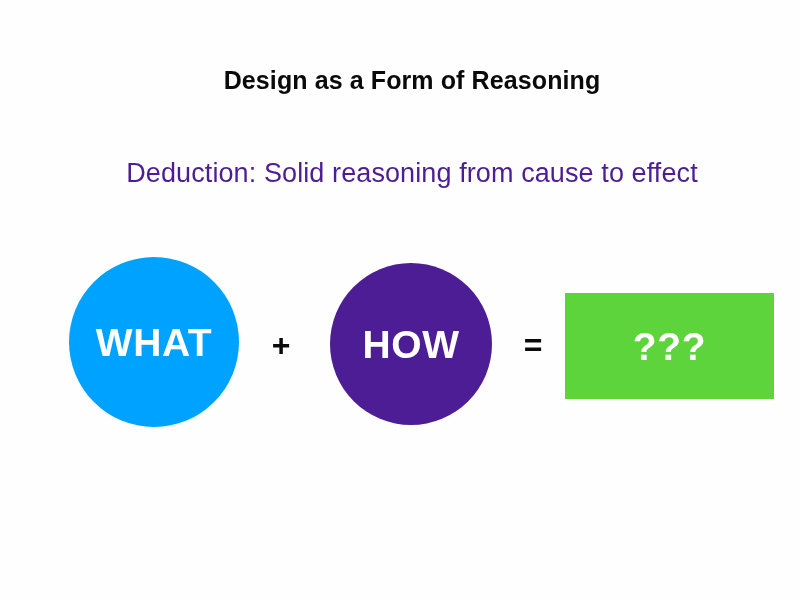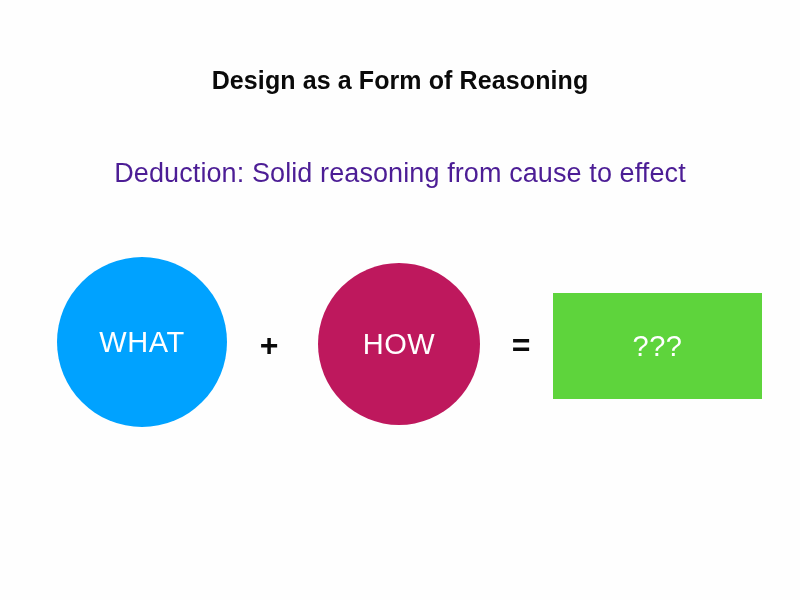--- a/index.html
+++ b/index.html
@@ -19,6 +19,7 @@
     width: 716px;
     height: 600px;
     background: #fefefe;
+    margin-left: 12px;
   }
 
   

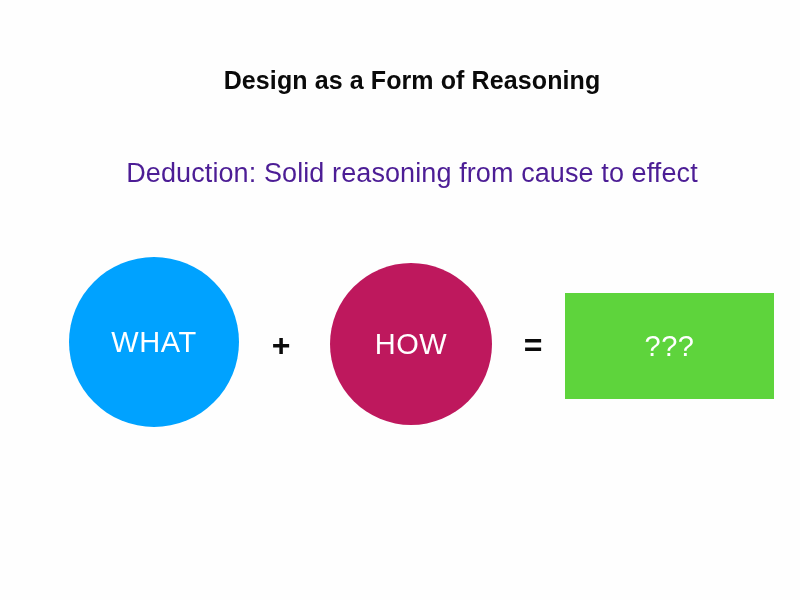--- a/index.html
+++ b/index.html
@@ -66,8 +66,8 @@
   }
   .shape-label {
     color: #ffffff;
-    font-size: 29px;
-    font-weight: normal;
+    font-size: 39px;
+    font-weight: bold;
     letter-spacing: 0.6px;
     line-height: 1;
     user-select: none;

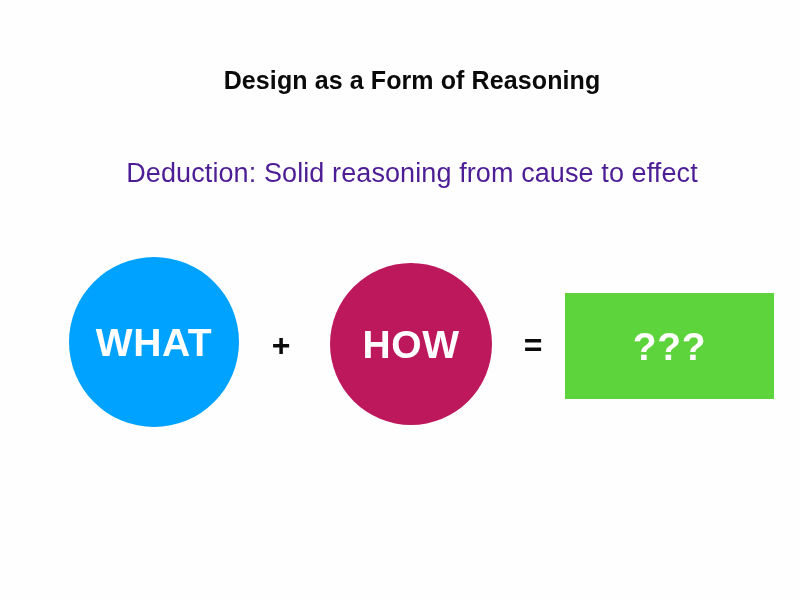--- a/index.html
+++ b/index.html
@@ -87,7 +87,7 @@
     width: 162px;
     height: 162px;
     border-radius: 50%;
-    background: #be185d;
+    background: #4c1d95;
     text-align: center;
   }
   .rect-result {

